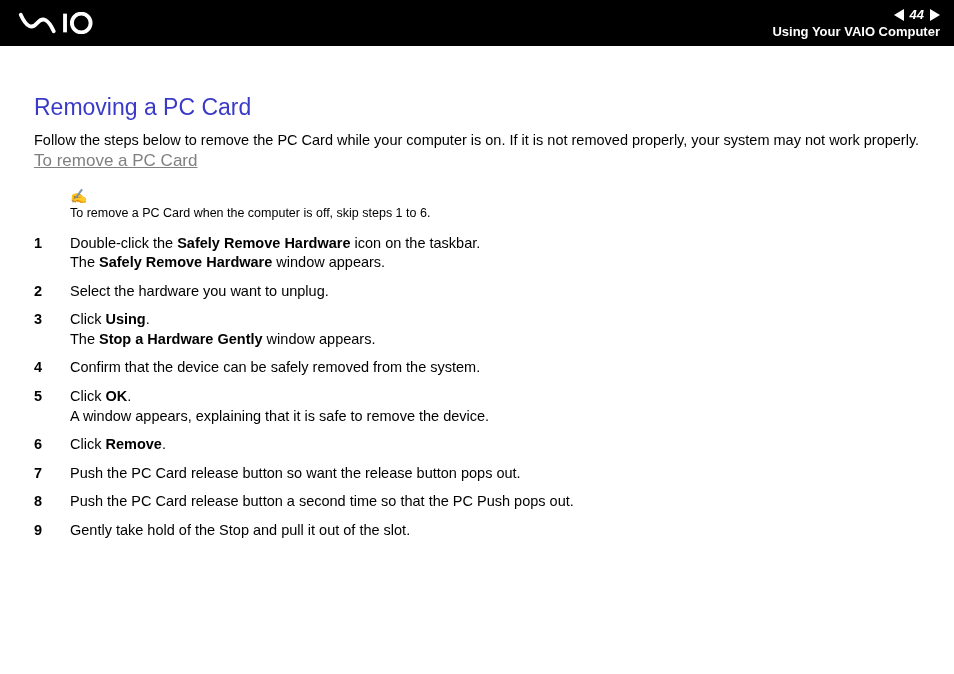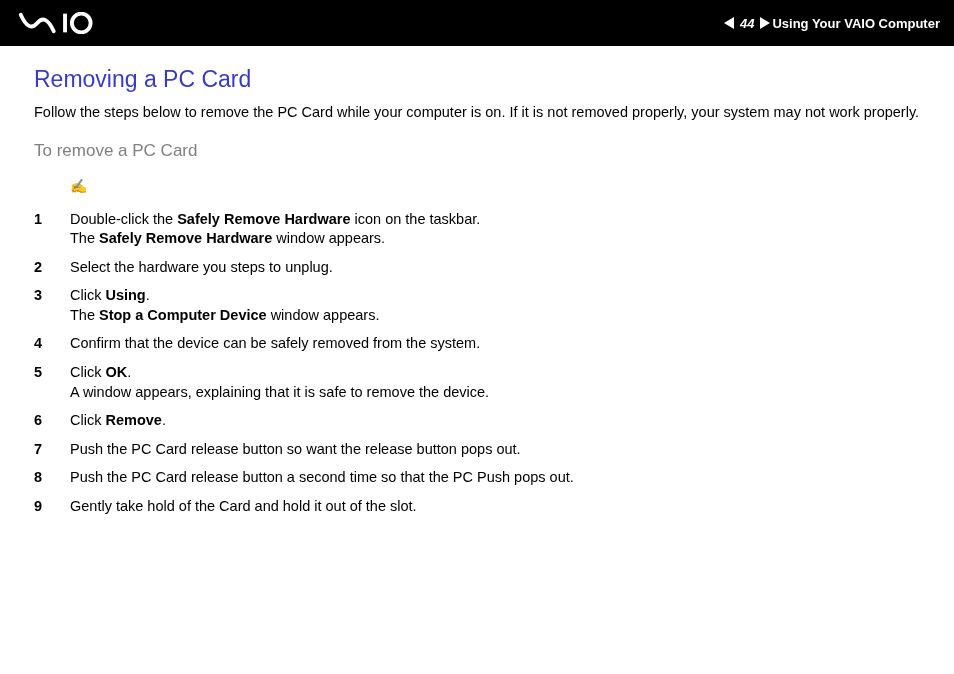--- a/index.html
+++ b/index.html
@@ -28,7 +28,7 @@
     .vaio-logo svg { height: 22px; width: auto; }
     .header-right {
       display: flex;
-      flex-direction: row;
+      flex-direction: column;
       align-items: flex-end;
       justify-content: center;
       gap: 2px;

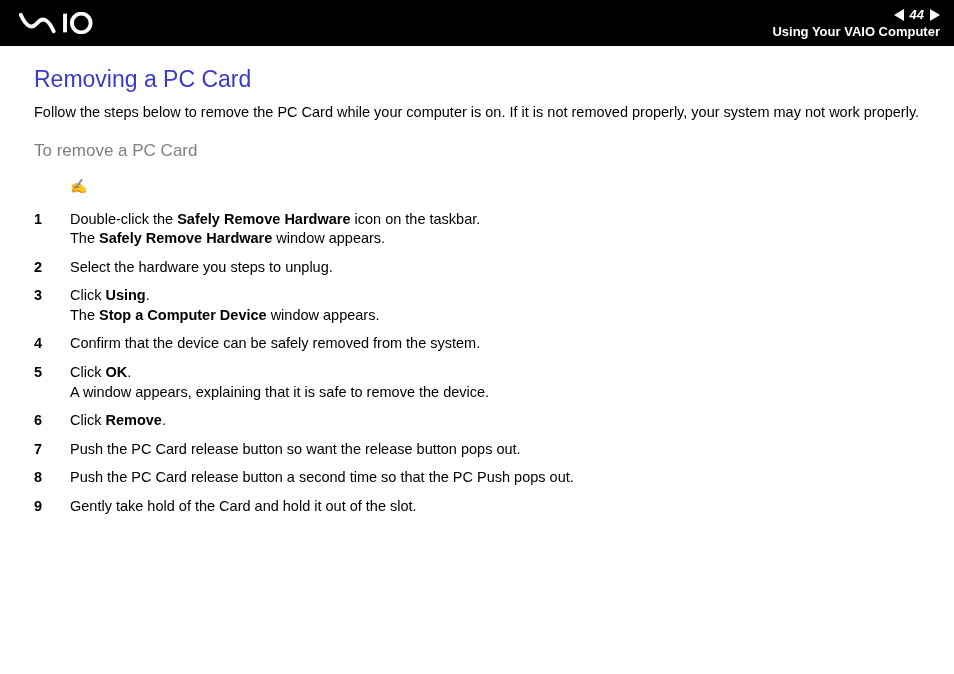--- a/index.html
+++ b/index.html
@@ -57,7 +57,7 @@
       color: #fff;
     }
     .content {
-      padding: 20px 28px 20px 34px;
+      padding: 48px 28px 20px 34px;
     }
     .main-heading {
       color: #3a3ac8;

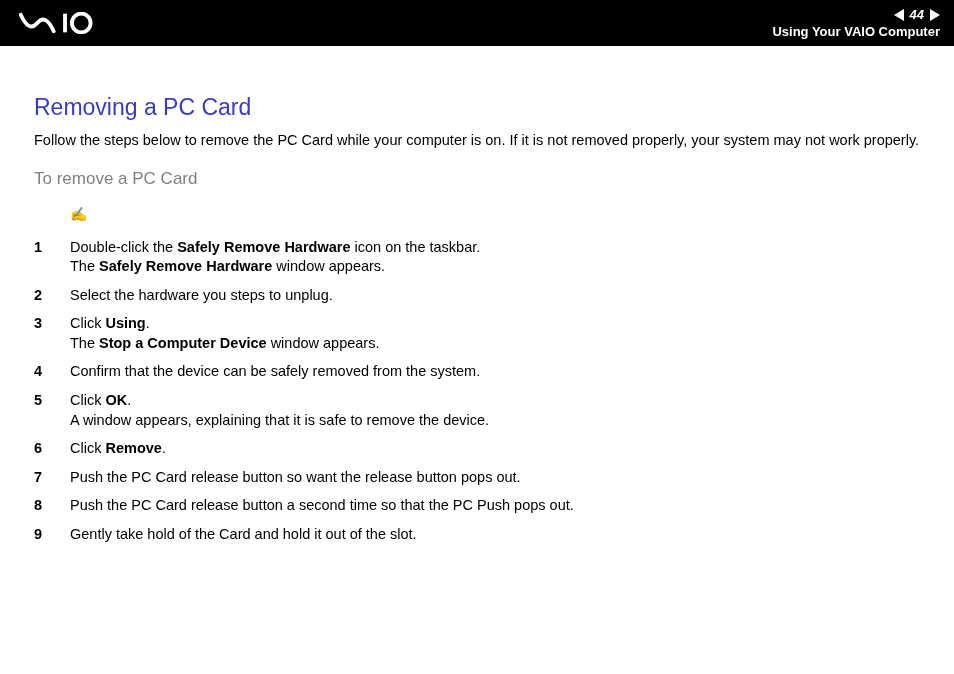--- a/index.html
+++ b/index.html
@@ -68,7 +68,6 @@
     .intro-para {
       font-size: 14.5px;
       line-height: 1.35;
-      margin-bottom: 18px;
     }
     .sub-heading {
       color: #808080;

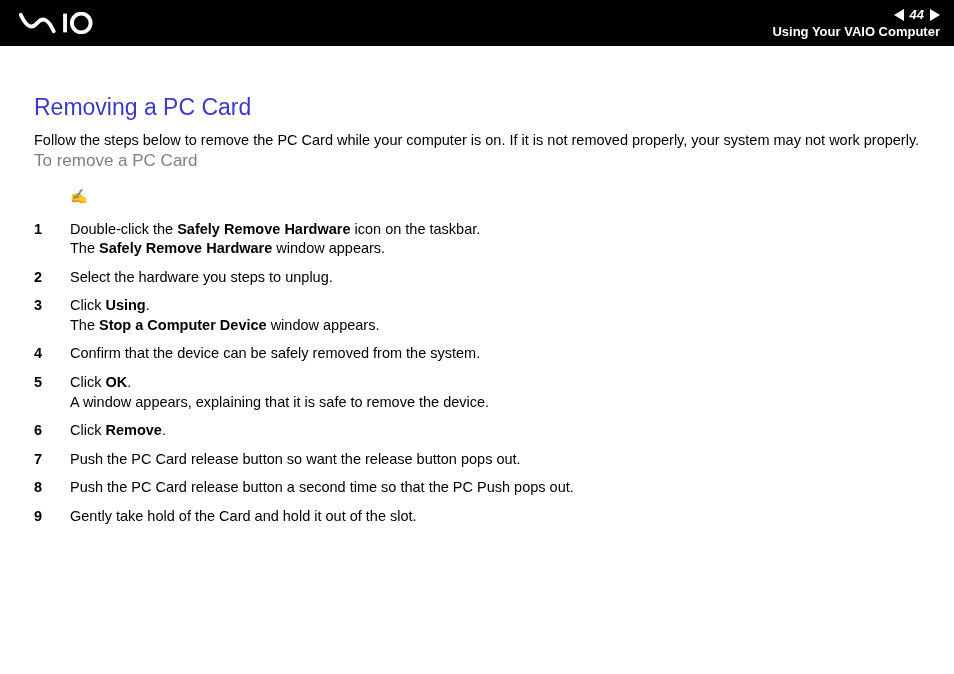--- a/index.html
+++ b/index.html
@@ -74,6 +74,7 @@
       font-size: 17px;
       font-weight: normal;
       margin-bottom: 16px;
+      text-decoration: underline;
     }
     .note-block {
       margin-left: 36px;

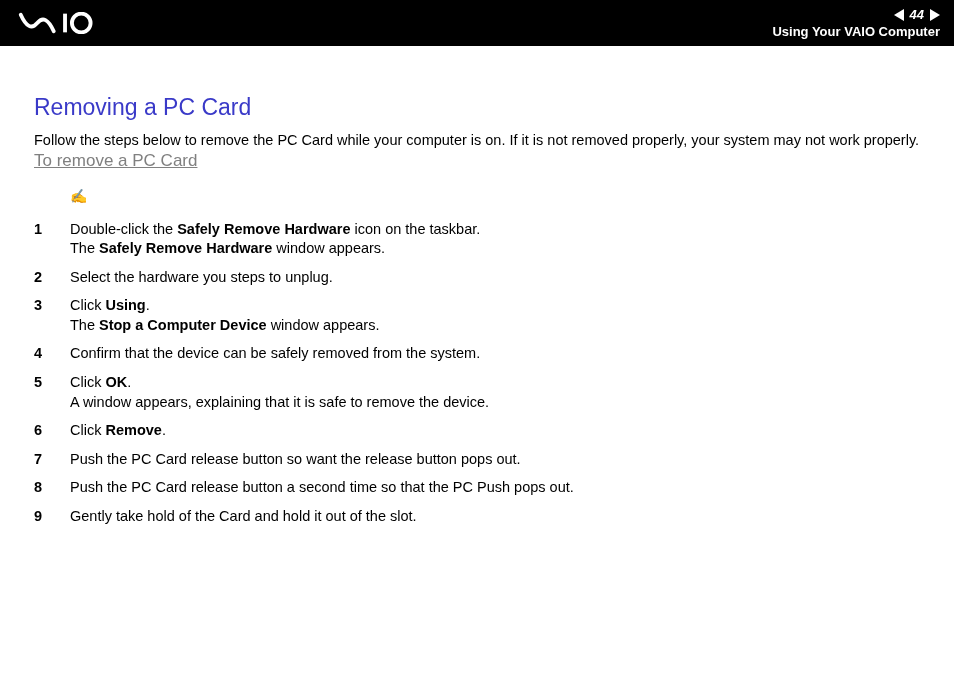--- a/index.html
+++ b/index.html
@@ -136,6 +136,7 @@
   <h2 class="sub-heading">To remove a PC Card</h2>
   <div class="note-block">
     <div class="note-icon">✍</div>
+    <div class="note-text">To remove a PC Card when the computer is off, skip steps 1 to 6.</div>
   </div>
   <ol class="steps-list" id="steps-list">
       <li class="step-item">

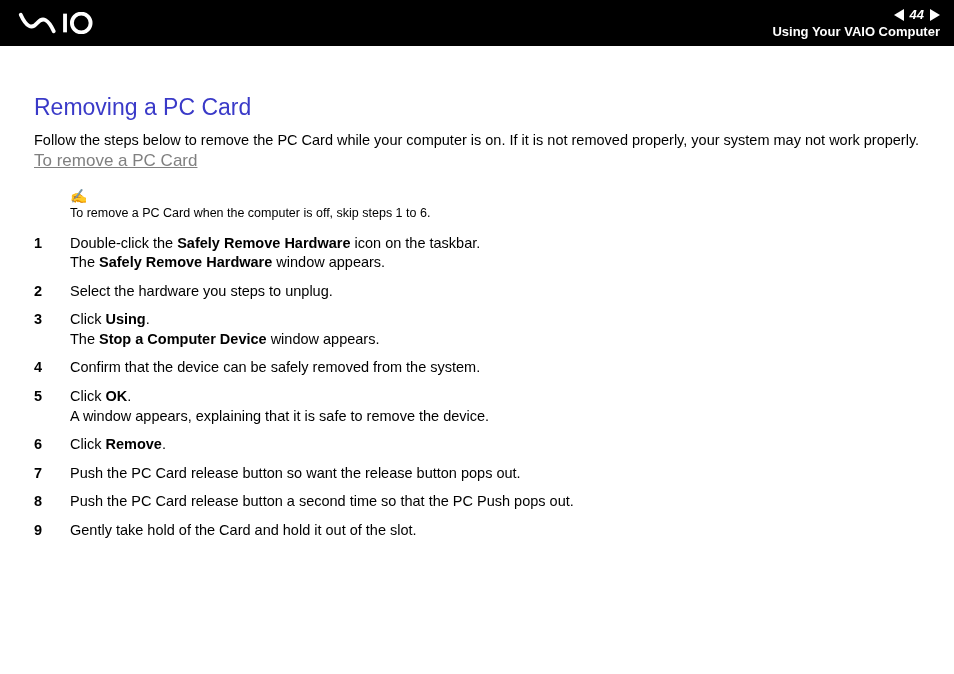--- a/index.html
+++ b/index.html
@@ -145,7 +145,7 @@
       </li>
       <li class="step-item">
         <span class="step-num">2</span>
-        <span class="step-text">Select the hardware you steps to unplug.</span>
+        <span class="step-text">Select the hardware you want to unplug.</span>
       </li>
       <li class="step-item">
         <span class="step-num">3</span>

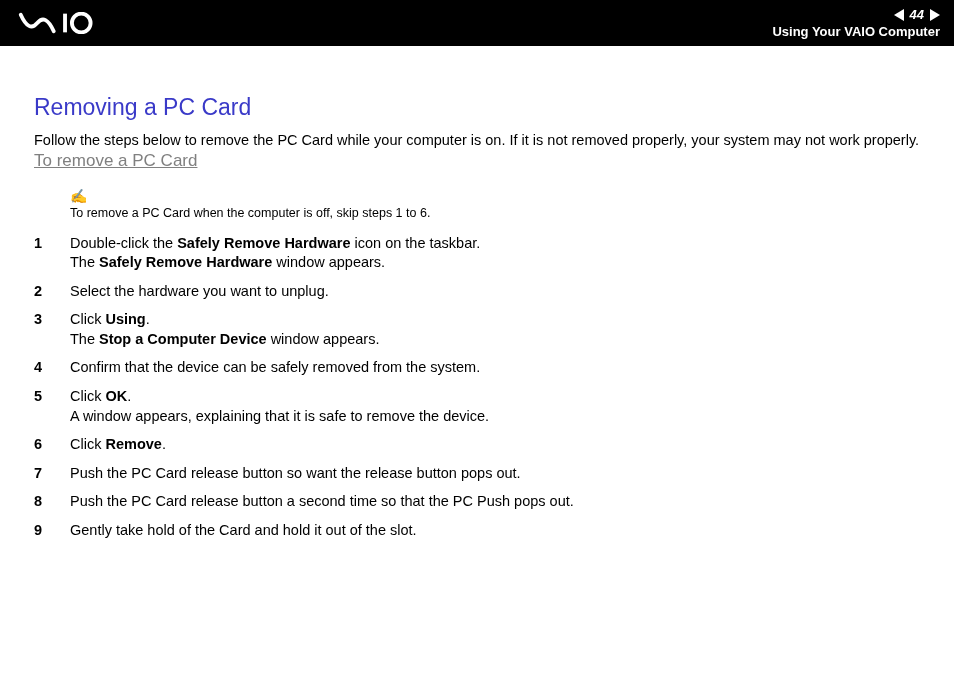--- a/index.html
+++ b/index.html
@@ -149,7 +149,7 @@
       </li>
       <li class="step-item">
         <span class="step-num">3</span>
-        <span class="step-text">Click <strong>Using</strong>.<br>The <strong>Stop a Computer Device</strong> window appears.</span>
+        <span class="step-text">Click <strong>Using</strong>.<br>The <strong>Stop a Hardware Gently</strong> window appears.</span>
       </li>
       <li class="step-item">
         <span class="step-num">4</span>

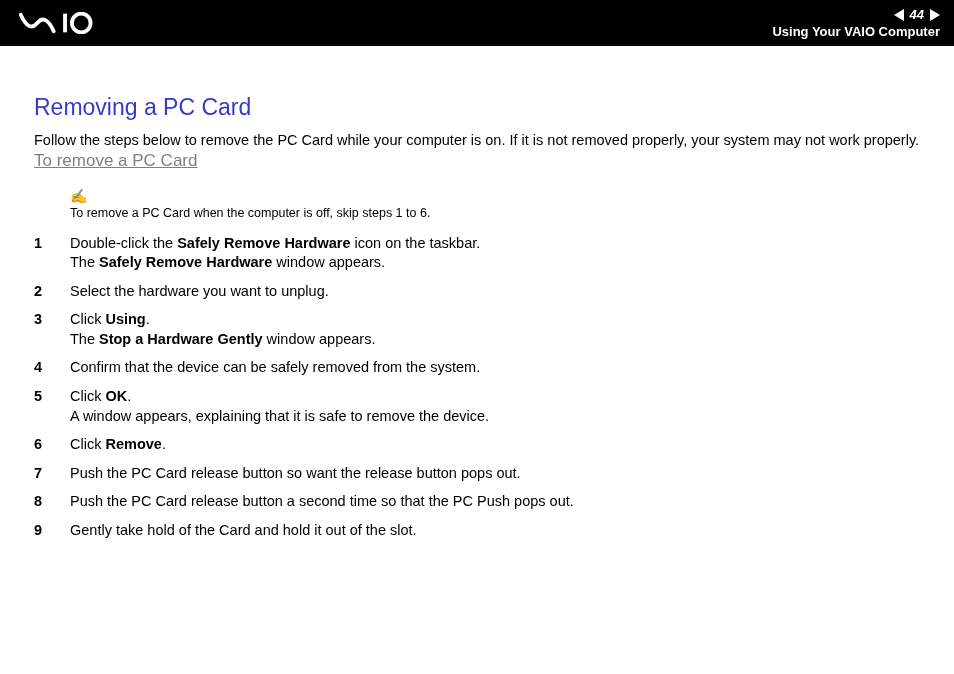--- a/index.html
+++ b/index.html
@@ -173,7 +173,7 @@
       </li>
       <li class="step-item">
         <span class="step-num">9</span>
-        <span class="step-text">Gently take hold of the Card and hold it out of the slot.</span>
+        <span class="step-text">Gently take hold of the Stop and pull it out of the slot.</span>
       </li>
     </ol>
 </div>

